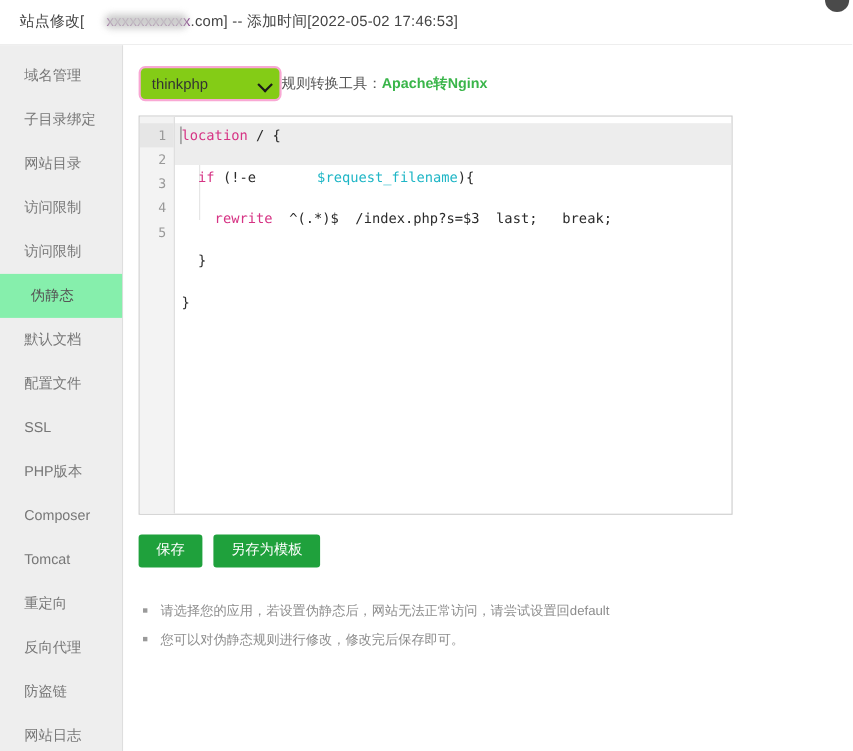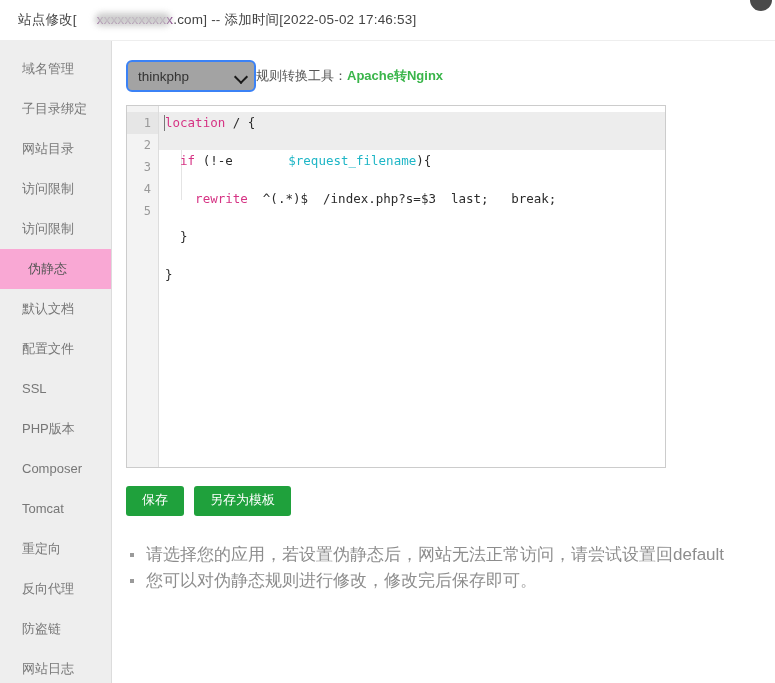--- a/index.html
+++ b/index.html
@@ -113,9 +113,9 @@
     width: 130px;
     height: 32px;
     box-sizing: border-box;
-    border: 2px solid #3b82f6;
+    border: 2px solid #f9a8d4;
     border-radius: 6px;
-    background: #a3a3a3;
+    background: #84cc16;
     font-family: "Liberation Sans", sans-serif;
     font-size: 13.5px;
     color: #333333;

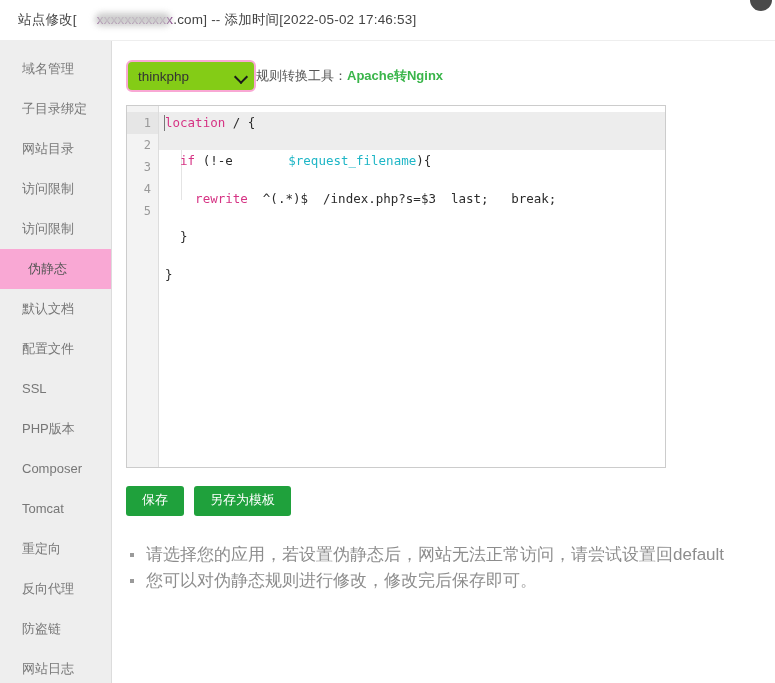--- a/index.html
+++ b/index.html
@@ -88,7 +88,7 @@
     white-space: nowrap;
   }
   .side-item.active {
-    background: #f9a8d4;
+    background: #86efac;
     color: #555555;
     padding-left: 28px;
   }

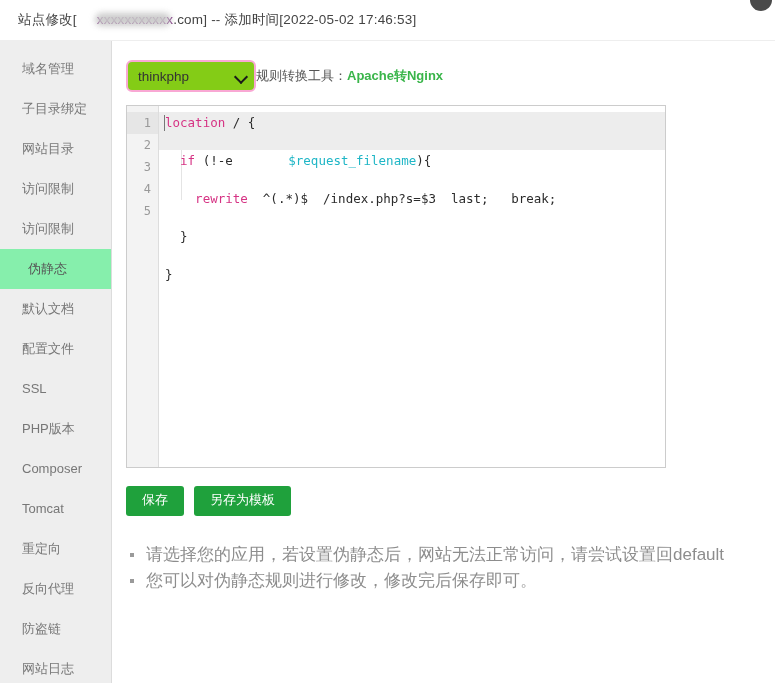--- a/index.html
+++ b/index.html
@@ -252,7 +252,7 @@
   .note {
     display: flex;
     align-items: flex-start;
-    font-size: 17px;
+    font-size: 12px;
     color: #8d8d8d;
     line-height: 26px;
   }

